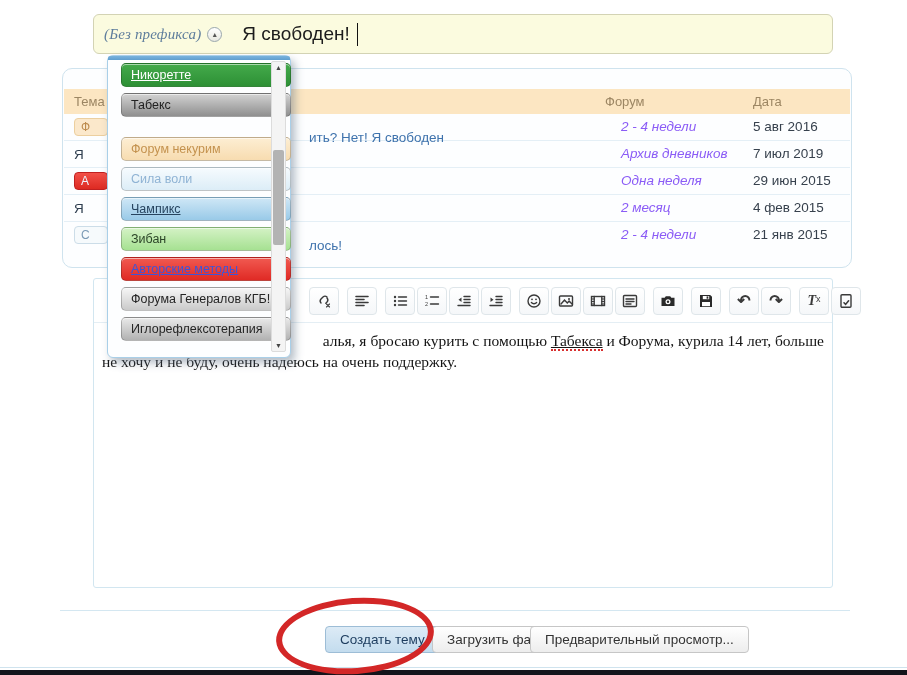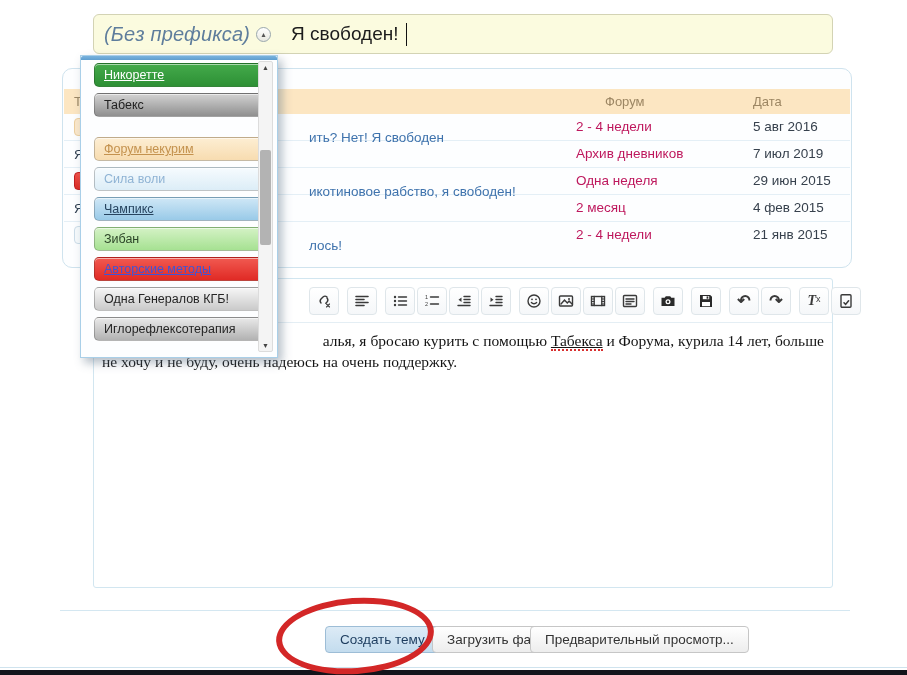--- a/index.html
+++ b/index.html
@@ -15,7 +15,7 @@
     background:#fbfbdf; border:1px solid #d3d3b4; border-radius:6px;
     display:flex; align-items:center; padding:0 10px; gap:6px;
   }
-  .prefix-label { font-style:italic; font-size:20px; color:#5e7d9c; letter-spacing:.2px; }
+  .prefix-label { font-style:italic; font-size:15px; color:#5e7d9c; letter-spacing:.2px;font-family:Liberation Serif, serif; }
   .prefix-toggle {
     width:15px; height:15px; border:1px solid #9aa7ad; border-radius:50%;
     background:linear-gradient(#ffffff,#e8e8e0); display:inline-flex;

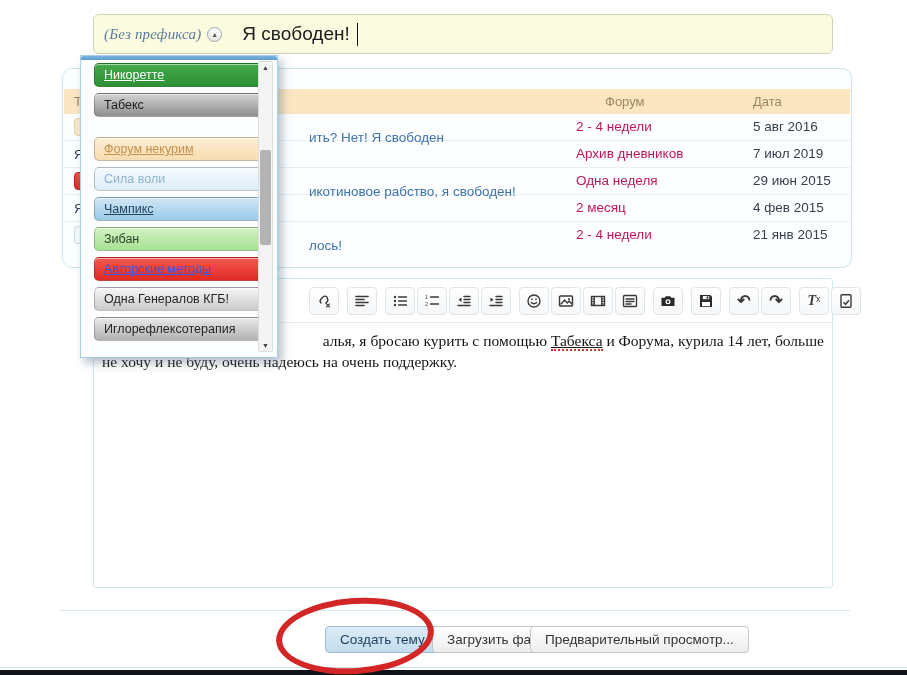--- a/index.html
+++ b/index.html
@@ -57,8 +57,8 @@
 
   
   .prefix-dropdown {
-    position:absolute; left:80px; top:55px; width:198px; height:303px;
-    background:#fdfeff; border:1px solid #a9cfe8; border-radius:0;
+    position:absolute; left:107px; top:55px; width:184px; height:303px;
+    background:#fdfeff; border:1px solid #a9cfe8; border-radius:6px;
     box-shadow:4px 5px 9px rgba(90,110,130,.45); z-index:10;
   }
   .dd-topstrip { position:absolute; left:0; right:0; top:0; height:4px;

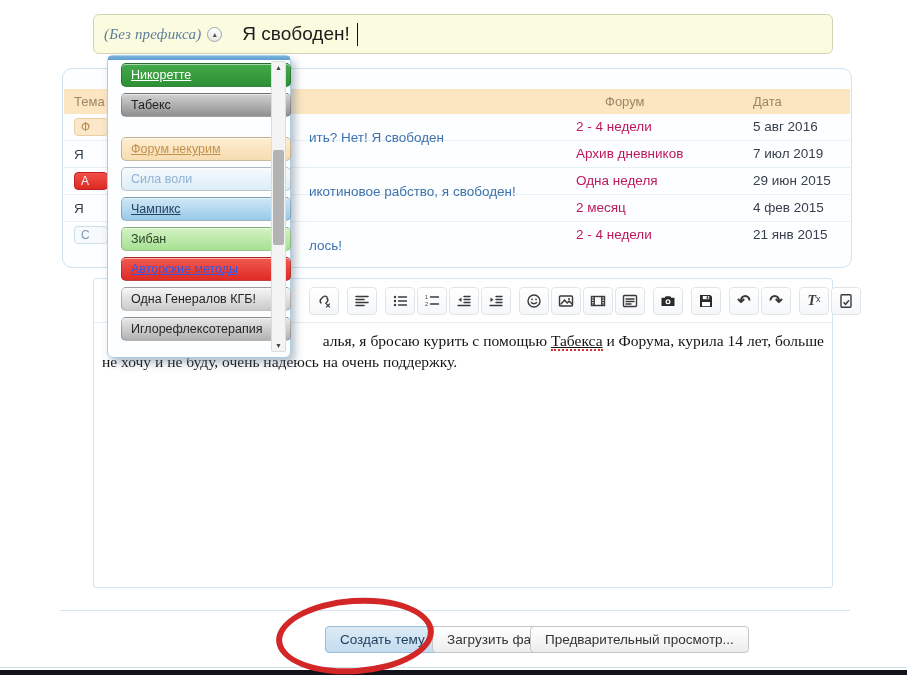--- a/index.html
+++ b/index.html
@@ -52,7 +52,7 @@
   .badge-text  { background:transparent; border:none; color:#2e3d4e; font-size:13.5px; padding:0; }
   .row-title { position:absolute; left:245px; top:16px; white-space:nowrap; }
   .row-title.link { color:#3f73ad; cursor:pointer; }
-  .row-forum { position:absolute; left:512px; top:5px; color:#be185d; }
+  .row-forum { position:absolute; left:557px; top:5px; color:#8b5cf6;font-style:italic; }
   .row-date  { position:absolute; left:689px; top:5px; color:#37414d; }
 
   

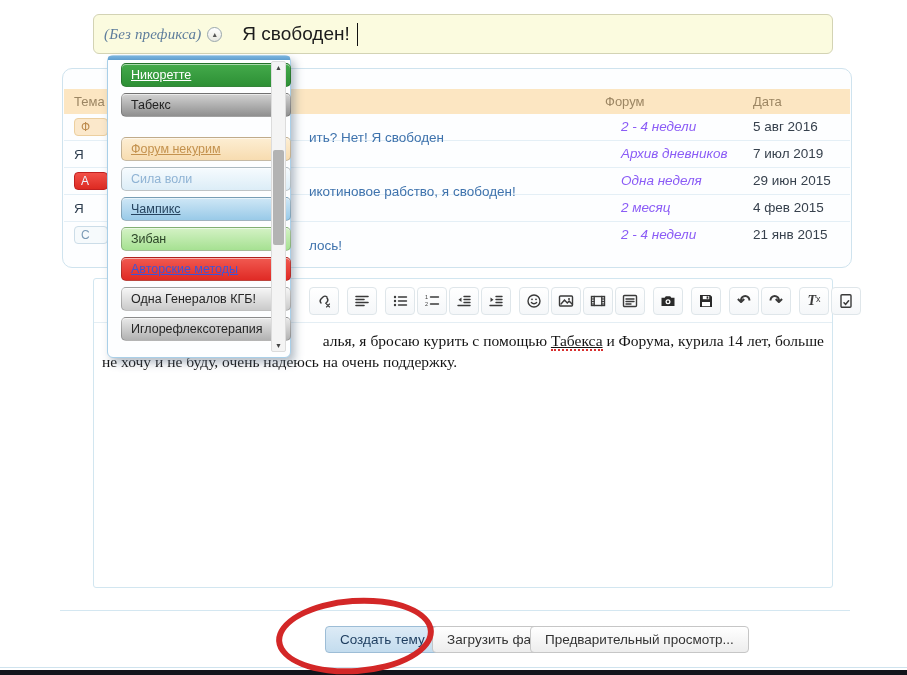--- a/index.html
+++ b/index.html
@@ -333,7 +333,7 @@
   <div class="dd-list" id="dd-list">
       <div class="dd-item" style="background: linear-gradient(rgb(68, 170, 75), rgb(45, 144, 53)); color: rgb(255, 255, 255); text-decoration: underline;">Никоретте</div>
       <div class="dd-item" style="background: linear-gradient(rgb(210, 210, 210), rgb(143, 143, 143)); color: rgb(34, 34, 34);">Табекс</div>
-      <div class="dd-item" style="background: linear-gradient(rgb(253, 238, 211), rgb(247, 220, 176)); color: rgb(196, 146, 78); text-decoration: underline; margin-top: 20px;">Форум некурим</div>
+      <div class="dd-item" style="background: linear-gradient(rgb(253, 238, 211), rgb(247, 220, 176)); color: rgb(196, 146, 78);  margin-top: 20px;">Форум некурим</div>
       <div class="dd-item" style="background: linear-gradient(rgb(246, 251, 254), rgb(220, 237, 247)); color: rgb(143, 179, 212);">Сила воли</div>
       <div class="dd-item" style="background: linear-gradient(rgb(207, 231, 246), rgb(153, 202, 232)); color: rgb(39, 68, 95); text-decoration: underline;">Чампикс</div>
       <div class="dd-item" style="background: linear-gradient(rgb(212, 242, 197), rgb(166, 225, 146)); color: rgb(44, 69, 40);">Зибан</div>

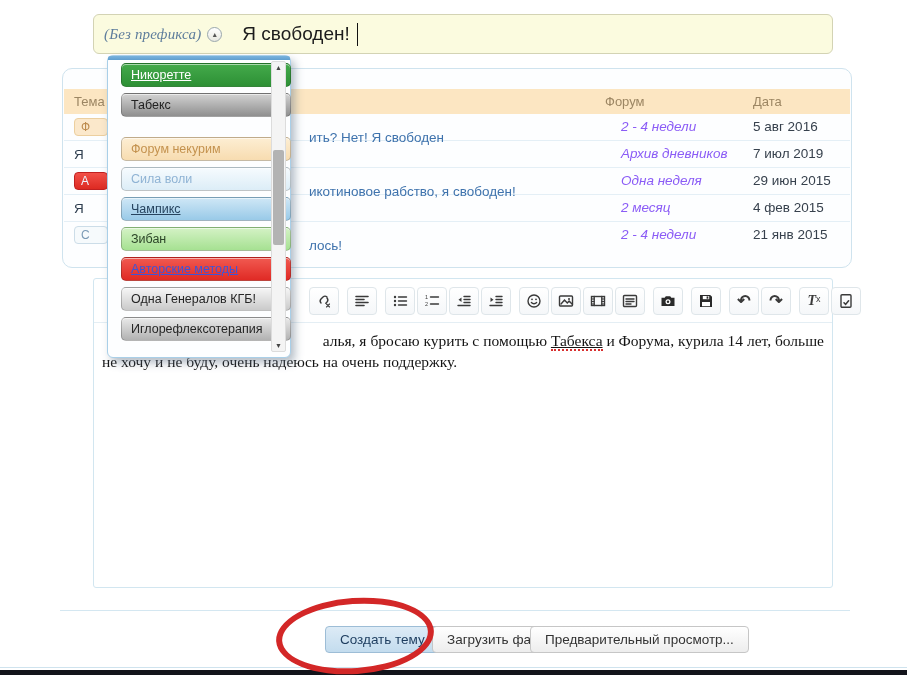--- a/index.html
+++ b/index.html
@@ -155,7 +155,6 @@
       </div>
       <div class="topic-row">
         <span class="row-badge badge-red">А</span>
-        <span class="row-title link">икотиновое рабство, я свободен!</span>
         <span class="row-forum">Одна неделя</span>
         <span class="row-date">29 июн 2015</span>
       </div>

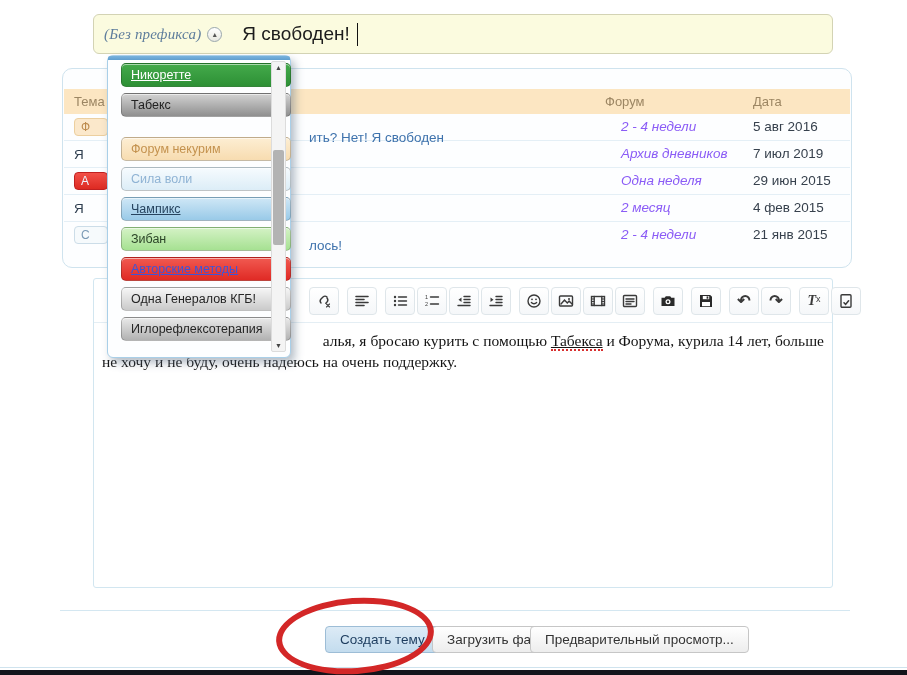--- a/index.html
+++ b/index.html
@@ -337,7 +337,7 @@
       <div class="dd-item" style="background: linear-gradient(rgb(207, 231, 246), rgb(153, 202, 232)); color: rgb(39, 68, 95); text-decoration: underline;">Чампикс</div>
       <div class="dd-item" style="background: linear-gradient(rgb(212, 242, 197), rgb(166, 225, 146)); color: rgb(44, 69, 40);">Зибан</div>
       <div class="dd-item" style="background: linear-gradient(rgb(241, 90, 81), rgb(224, 42, 37)); color: rgb(61, 85, 216); text-decoration: underline;">Авторские методы</div>
-      <div class="dd-item" style="background: linear-gradient(rgb(246, 246, 246), rgb(202, 202, 202)); color: rgb(37, 37, 37);">Одна Генералов КГБ!</div>
+      <div class="dd-item" style="background: linear-gradient(rgb(246, 246, 246), rgb(202, 202, 202)); color: rgb(37, 37, 37);">Форума Генералов КГБ!</div>
       <div class="dd-item" style="background: linear-gradient(rgb(233, 233, 233), rgb(178, 178, 178)); color: rgb(37, 37, 37);">Иглорефлексотерапия</div>
     </div>
   <div class="dd-scroll">

